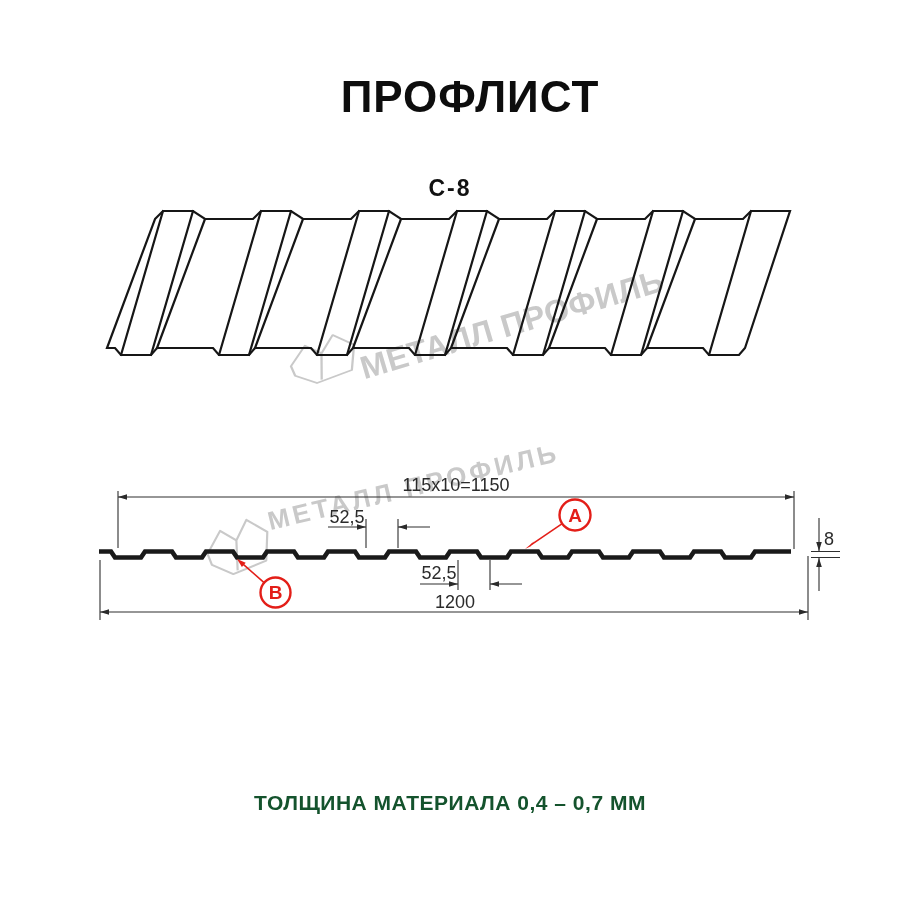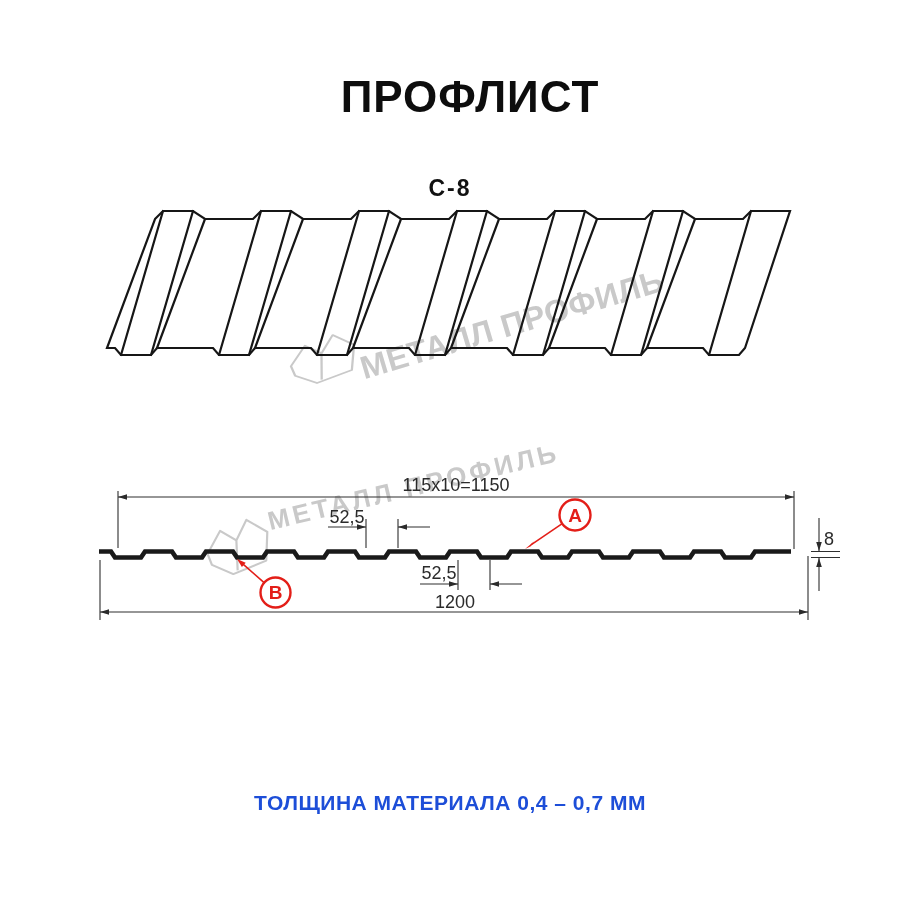--- a/index.html
+++ b/index.html
@@ -18,7 +18,7 @@
   }
   #thickness-note{
     left:0;top:791px;width:900px;text-align:center;
-    font-size:21px;font-weight:600;letter-spacing:0.5px;color:#1d4ed8;z-index:4;
+    font-size:21px;font-weight:600;letter-spacing:0.5px;color:#14532d;z-index:4;
   }
   svg.layer{position:absolute;left:0;top:0;z-index:3;}
   #fill-layer{z-index:1;}

